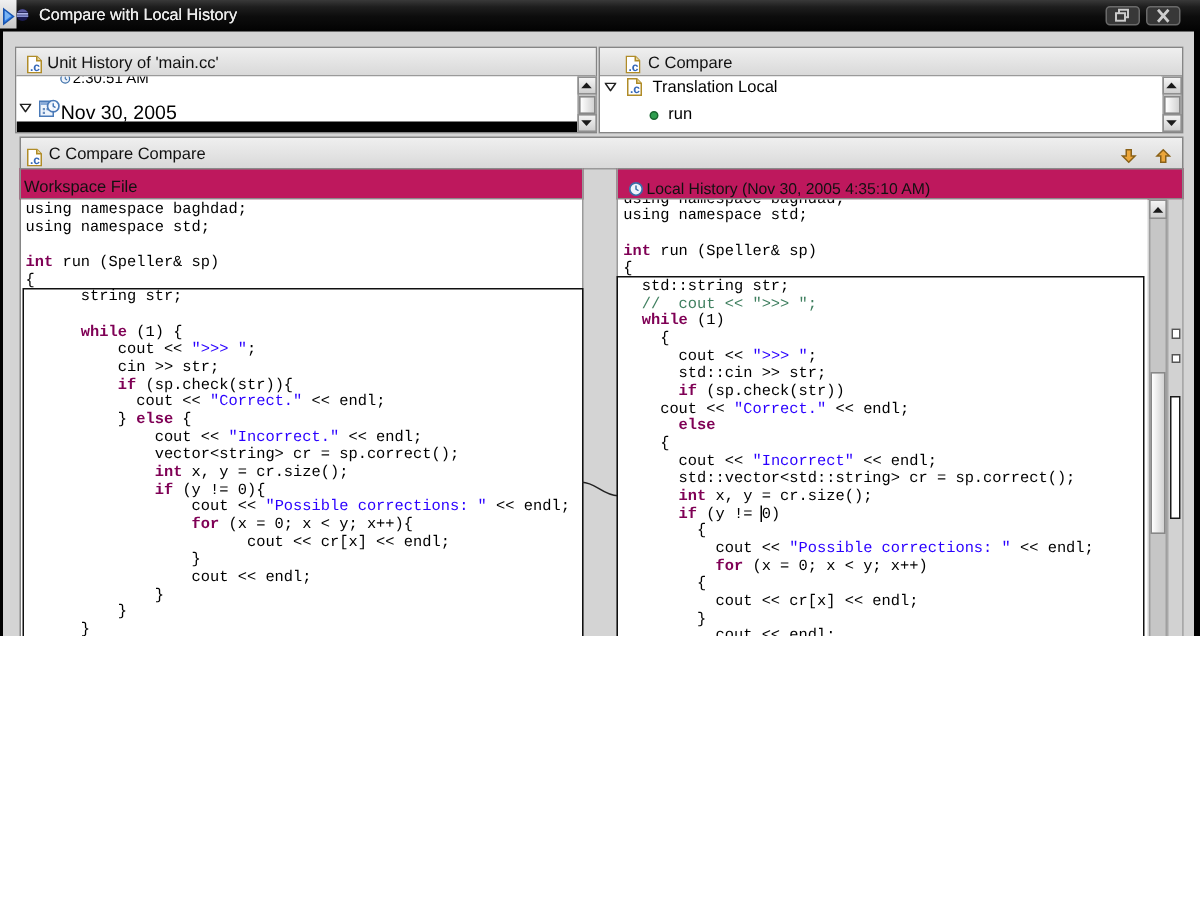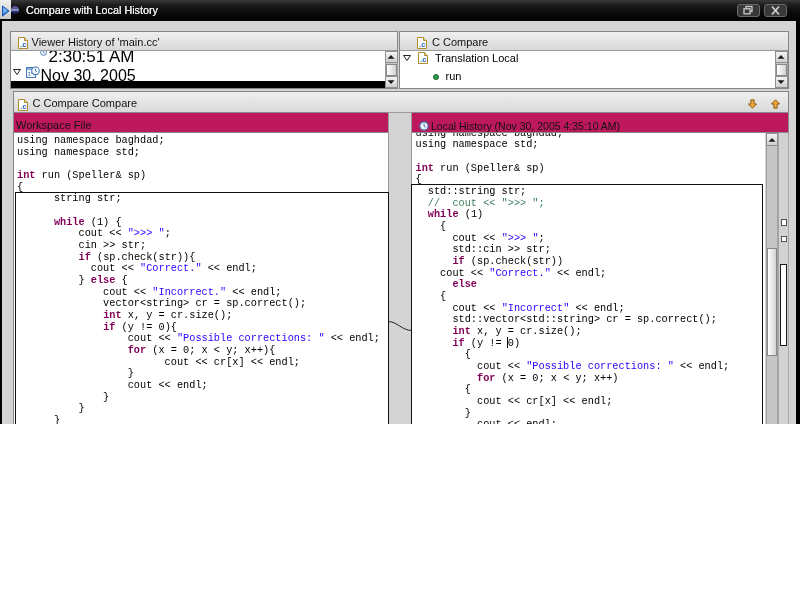--- a/index.html
+++ b/index.html
@@ -64,7 +64,7 @@
 <path d="M6.5 0.5 L6.5 3.5 L9.5 3.5" fill="#e8d8a0" stroke="#b08c28" stroke-width="1"></path>
 <text x="2" y="10" font-family="Liberation Sans" font-size="8" font-weight="bold" fill="#3668b8">.c</text>
 </svg>
-        <span style="left:21px">Viewer History of 'main.cc'</span>
+        <span style="left:21px">Unit History of 'main.cc'</span>
       </div>
 </div>
 <div style="position:absolute;left:10.5px;top:50.5px;width:374px;height:37.5px;overflow:hidden;background:#fff" id="lhlist">

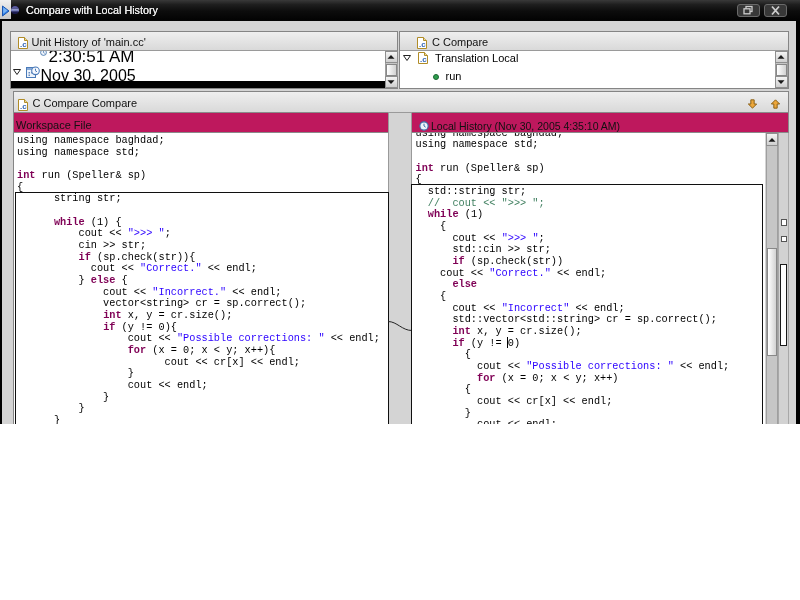--- a/index.html
+++ b/index.html
@@ -74,7 +74,7 @@
 <path d="M6 3.2 V6 L8 7.4" stroke="#3a6ea8" stroke-width="1.2" fill="none"></path>
 </svg>
       </div>
-<div style="position:absolute;left:38px;top:-4px;font-size:17px">2:30:51 AM</div>
+<div style="position:absolute;left:38px;top:-4px;font-size:10px">2:30:51 AM</div>
 <div style="position:absolute;left:2.5px;top:18px">
         <svg style="position:absolute;left:0px;top:0px" width="8" height="6" viewBox="0 0 8 6">
 <path d="M0.5 0.5 H7.5 L4 5.5 Z" fill="#fff" stroke="#222" stroke-width="1"></path>

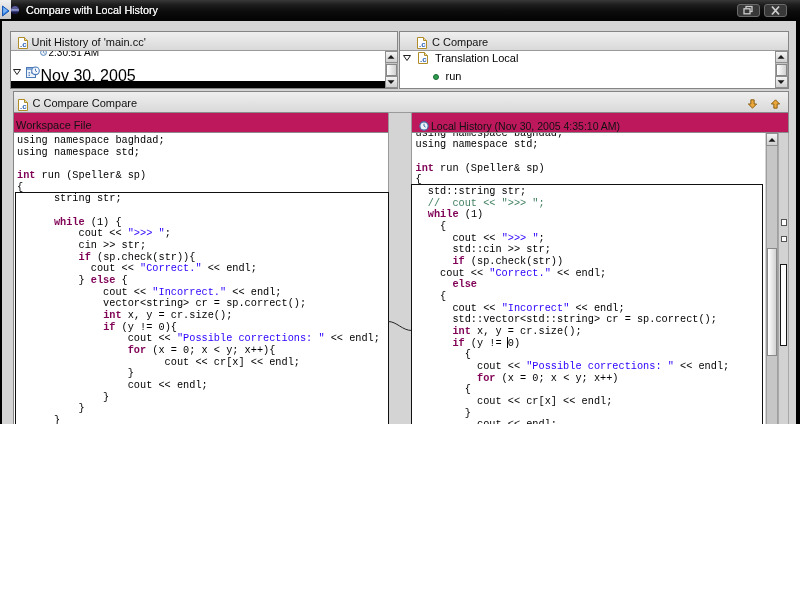--- a/index.html
+++ b/index.html
@@ -91,7 +91,7 @@
 <path d="M9.5 2.8 V4.8 L11 5.8" stroke="#4a7ab8" stroke-width="1" fill="none"></path>
 </svg>
       </div>
-<div style="position:absolute;left:30px;top:16px;font-size:16px">Nov 30, 2005</div>
+<div style="position:absolute;left:30px;top:16px;font-size:13px">Nov 30, 2005</div>
 <div style="position:absolute;left:0;top:30.5px;width:374px;height:7px;background:#000"></div>
 </div>
 <div class="vtrough" style="left:384.5px;top:50.5px;width:13px;height:37.5px"></div>

